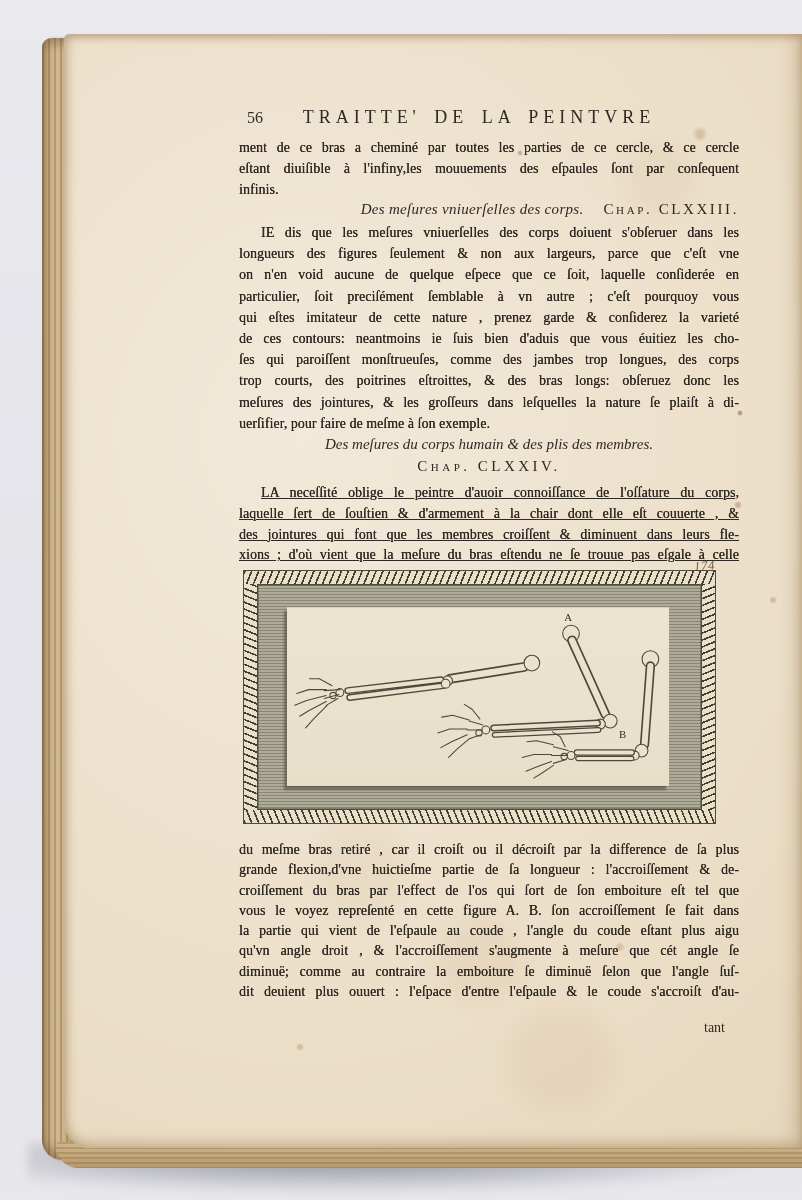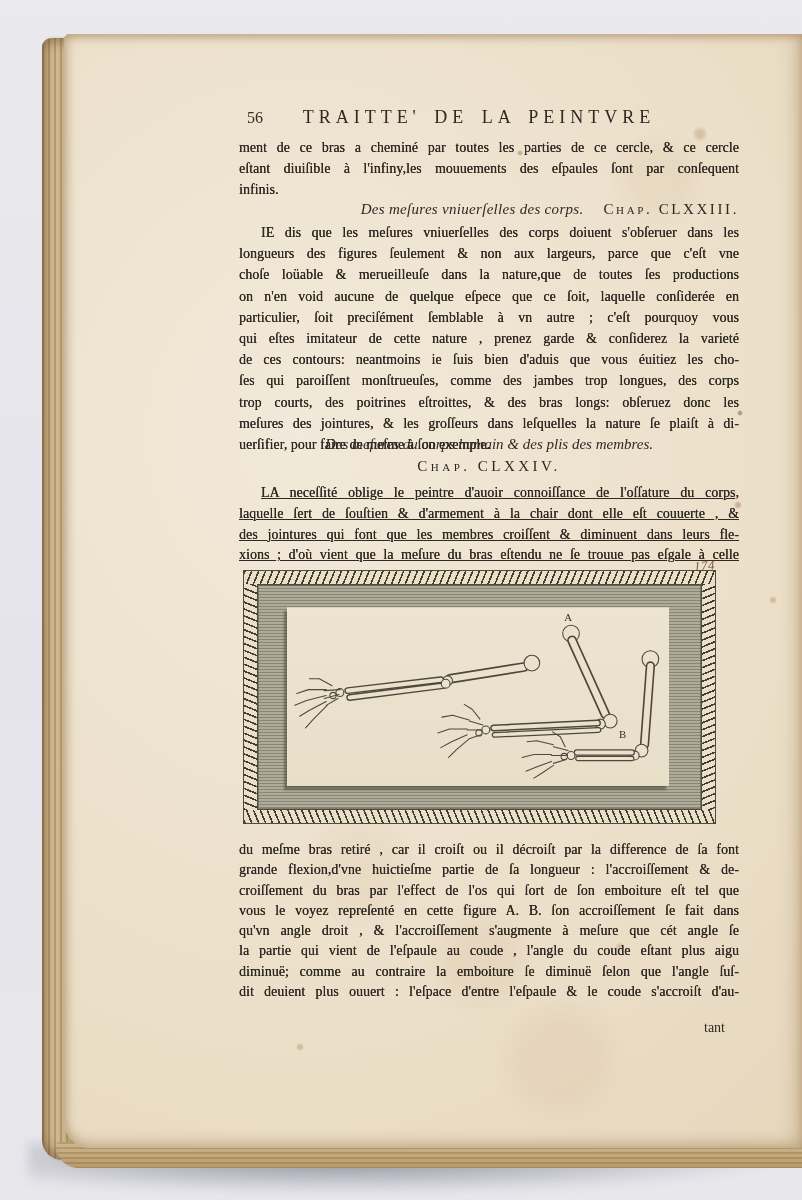--- a/index.html
+++ b/index.html
@@ -118,7 +118,6 @@
   <div class="block lines lh212" style="top:222px">
     <div class="line indent">IE dis que les meſures vniuerſelles des corps doiuent s'obſeruer dans les</div>
     <div class="line">longueurs des figures ſeulement &amp; non aux largeurs, parce que c'eſt vne</div>
-    <div class="line">choſe loüable &amp; merueilleuſe dans la nature,que de toutes ſes productions</div>
     <div class="line">on n'en void aucune de quelque eſpece que ce ſoit, laquelle conſiderée en</div>
     <div class="line">particulier, ſoit preciſément ſemblable à vn autre ; c'eſt pourquoy vous</div>
     <div class="line">qui eſtes imitateur de cette nature , prenez garde &amp; conſiderez la varieté</div>

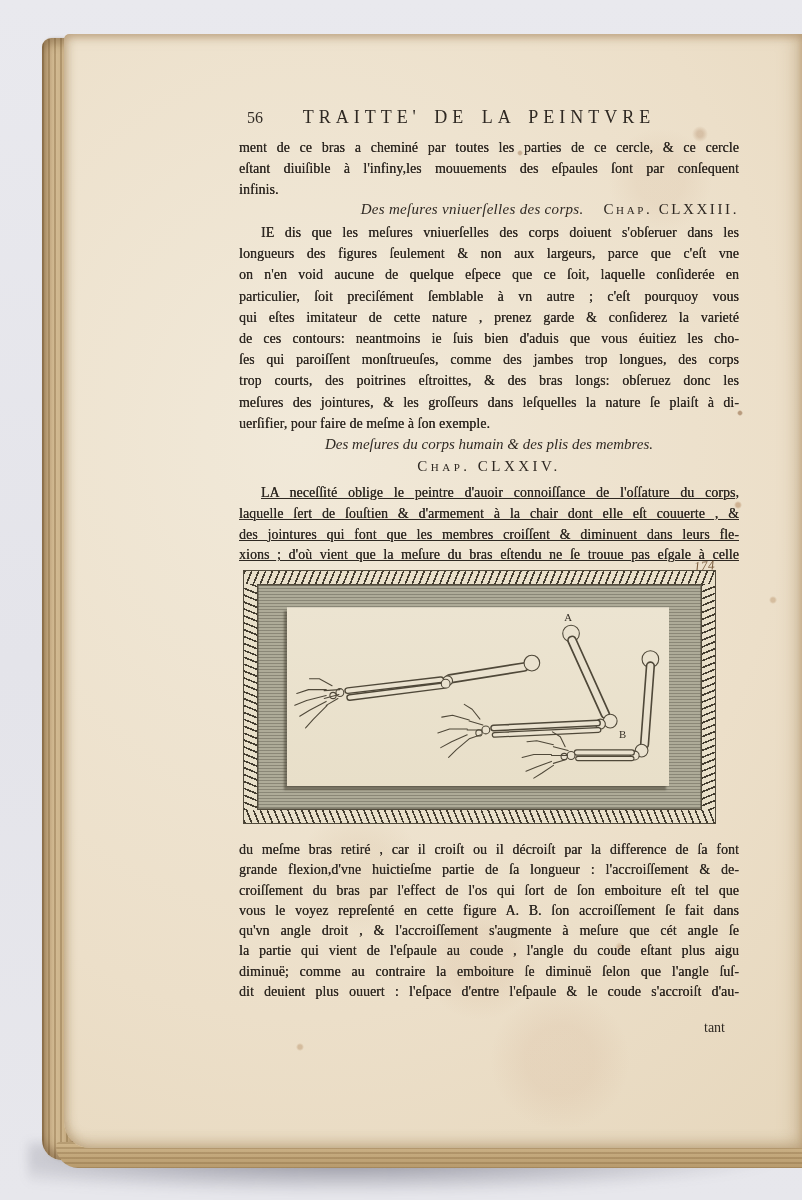--- a/index.html
+++ b/index.html
@@ -200,7 +200,7 @@
   </div>
 
   <div class="block lines lh203" style="top:840px">
-    <div class="line">du meſme bras retiré , car il croiſt ou il décroiſt par la difference de ſa font</div>
+    <div class="line">du meſme bras retiré , car il croiſt ou il décroiſt par la difference de ſa plus</div>
     <div class="line">grande flexion,d'vne huictieſme partie de ſa longueur : l'accroiſſement &amp; de-</div>
     <div class="line">croiſſement du bras par l'effect de l'os qui ſort de ſon emboiture eſt tel que</div>
     <div class="line">vous le voyez repreſenté en cette figure A. B. ſon accroiſſement ſe fait dans</div>

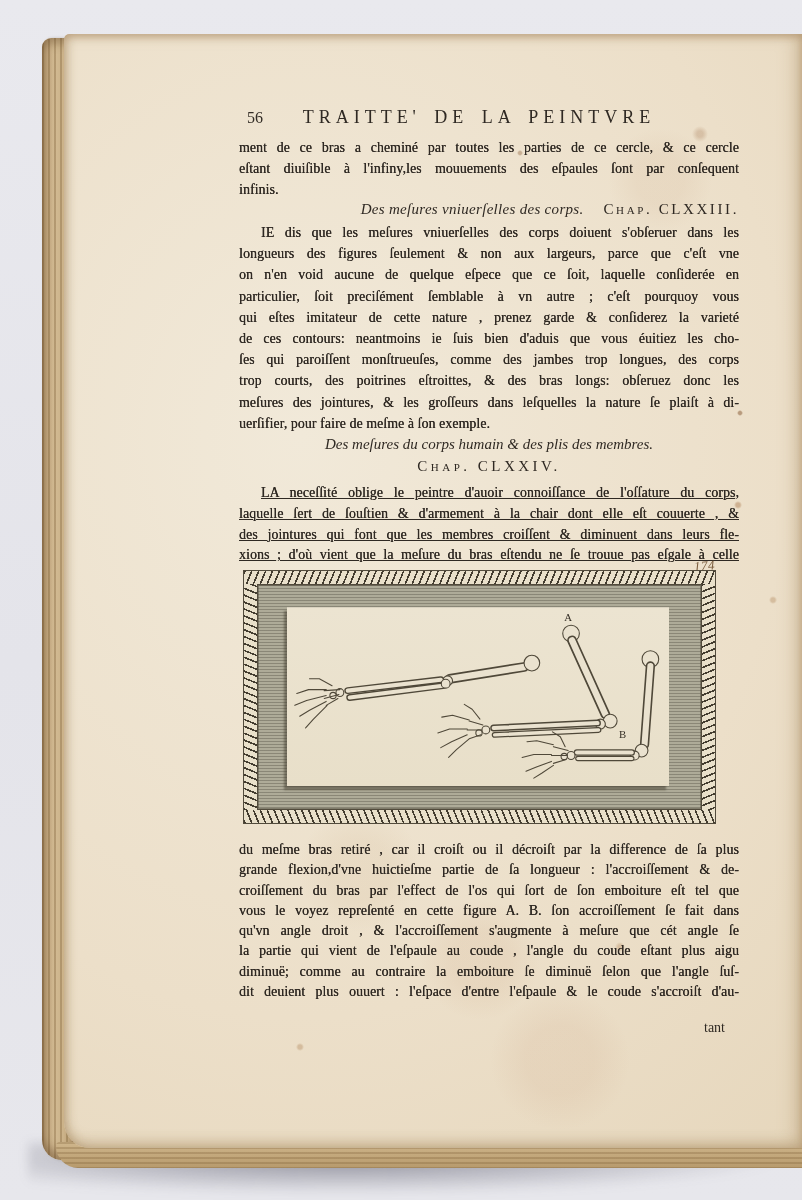--- a/index.html
+++ b/index.html
@@ -204,8 +204,8 @@
     <div class="line">grande flexion,d'vne huictieſme partie de ſa longueur : l'accroiſſement &amp; de-</div>
     <div class="line">croiſſement du bras par l'effect de l'os qui ſort de ſon emboiture eſt tel que</div>
     <div class="line">vous le voyez repreſenté en cette figure A. B. ſon accroiſſement ſe fait dans</div>
+    <div class="line">la partie qui vient de l'eſpaule au coude , l'angle du coude eſtant plus aigu</div>
     <div class="line">qu'vn angle droit , &amp; l'accroiſſement s'augmente à meſure que cét angle ſe</div>
-    <div class="line">la partie qui vient de l'eſpaule au coude , l'angle du coude eſtant plus aigu</div>
     <div class="line">diminuë; comme au contraire la emboiture ſe diminuë ſelon que l'angle ſuſ-</div>
     <div class="line">dit deuient plus ouuert : l'eſpace d'entre l'eſpaule &amp; le coude s'accroiſt d'au-</div>
   </div>

